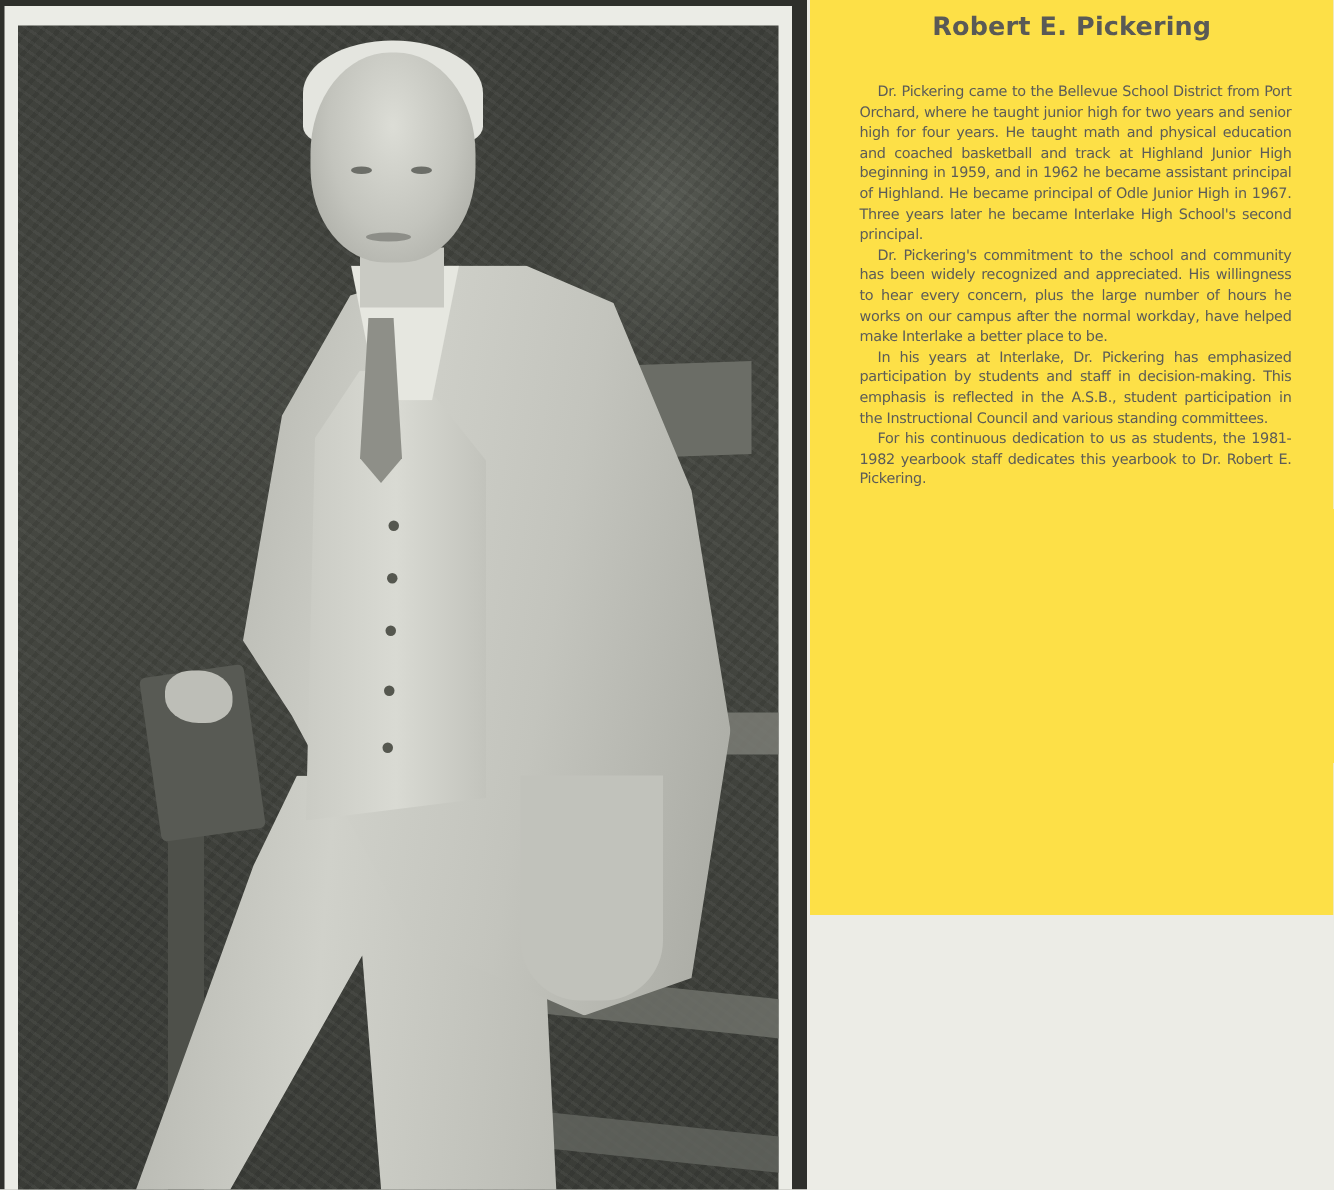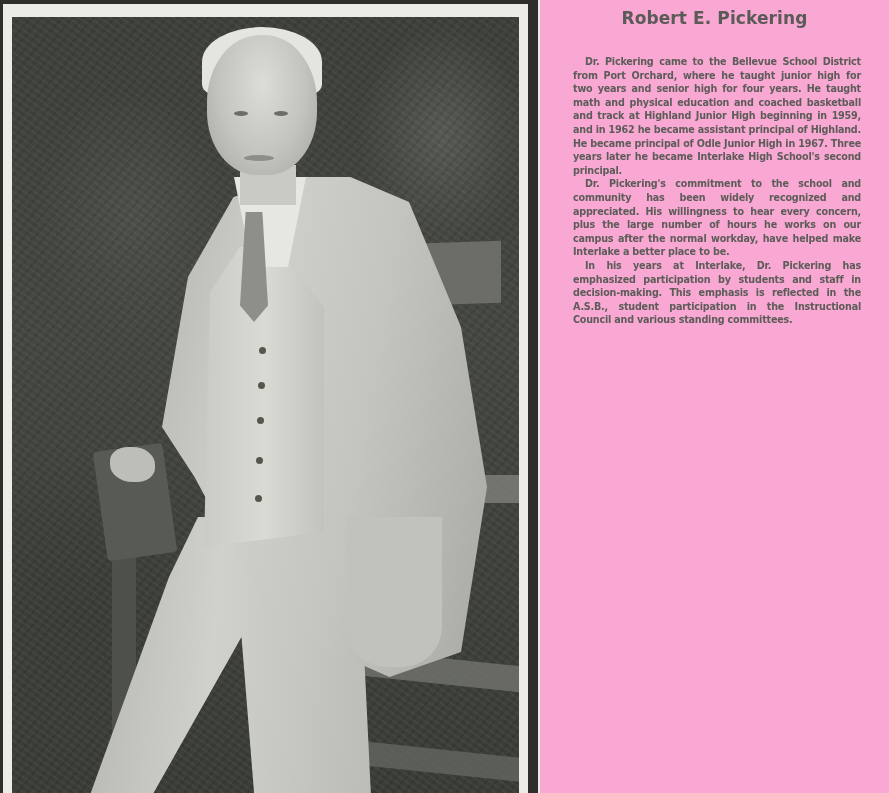--- a/index.html
+++ b/index.html
@@ -80,8 +80,8 @@
   .figure .pocket { position: absolute; left: 335px; top: 500px; width: 95px; height: 150px; background: #c1c2bb; border-radius: 0 0 40px 40px; }
 
   .page {
-    position: absolute; left: 540px; top: 0; width: 349px; height: 793px;
-    background: #f9a8d4;
+    position: absolute; left: 540px; top: 0; width: 349px; height: 610px;
+    background: #fde047;
   }
   .page-title {
     position: absolute; left: 0; top: 8px; width: 349px; text-align: center;

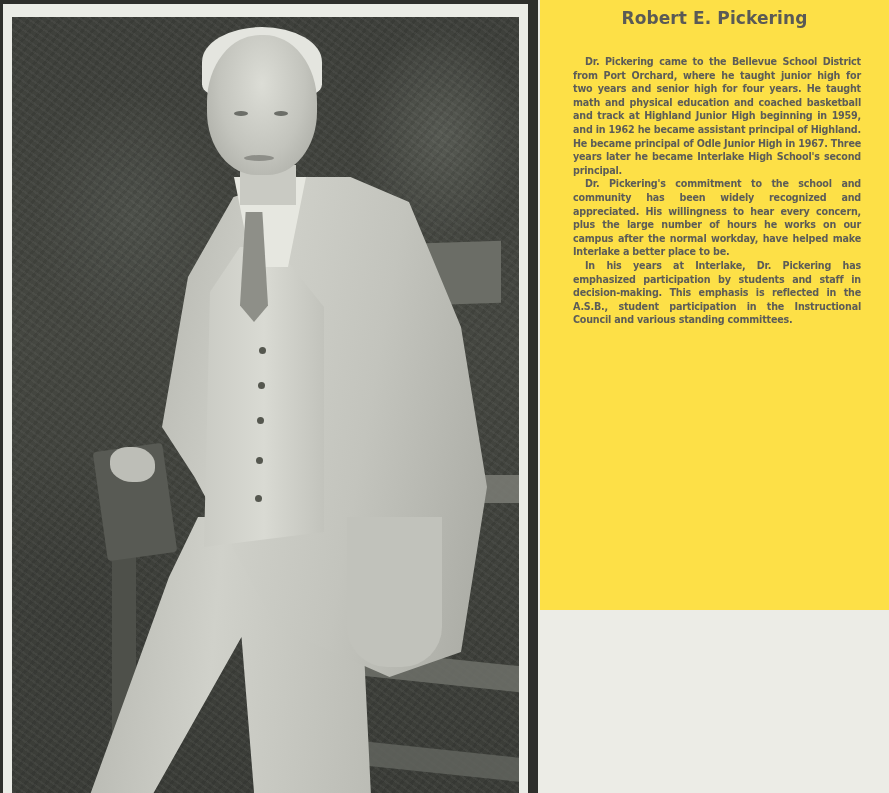--- a/index.html
+++ b/index.html
@@ -90,7 +90,7 @@
   .article {
     position: absolute; left: 33px; top: 55px; width: 288px;
     font-family: "DejaVu Sans", sans-serif; font-size: 9.6px; line-height: 13.6px;
-    color: #5c5c58; text-align: justify; letter-spacing: -0.2px; font-weight: bold;
+    color: #5c5c58; text-align: justify; letter-spacing: -0.2px;
   }
   .article p { text-indent: 12px; }
 </style>

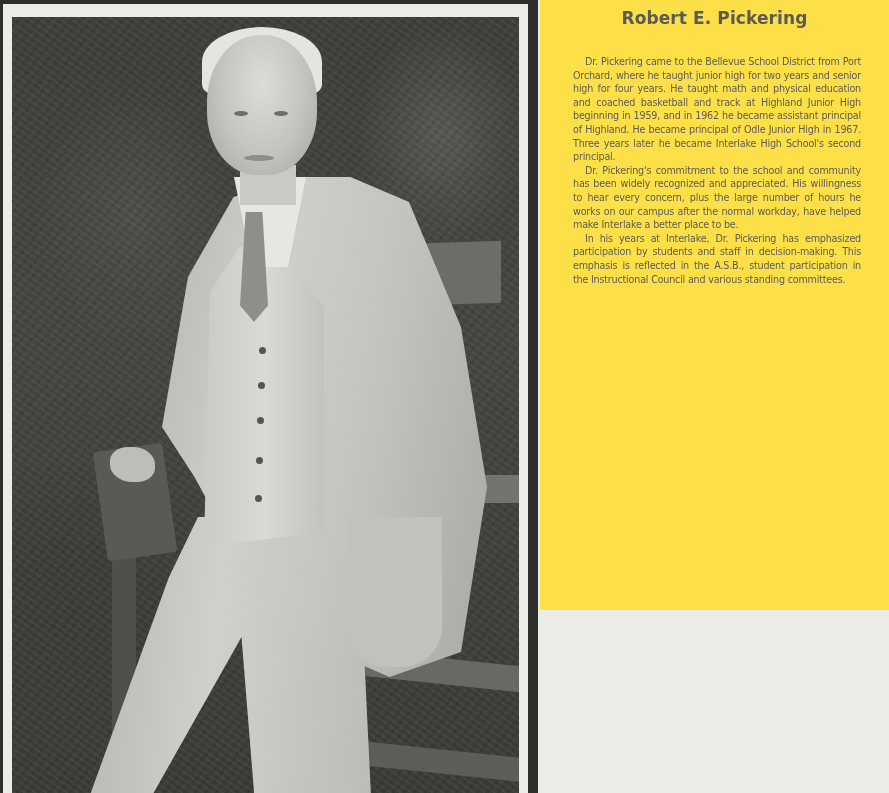--- a/index.html
+++ b/index.html
@@ -136,6 +136,7 @@
     <p>Dr. Pickering came to the Bellevue School District from Port Orchard, where he taught junior high for two years and senior high for four years. He taught math and physical education and coached basketball and track at Highland Junior High beginning in 1959, and in 1962 he became assistant principal of Highland. He became principal of Odle Junior High in 1967. Three years later he became Interlake High School's second principal.</p>
     <p>Dr. Pickering's commitment to the school and community has been widely recognized and appreciated. His willingness to hear every concern, plus the large number of hours he works on our campus after the normal workday, have helped make Interlake a better place to be.</p>
     <p>In his years at Interlake, Dr. Pickering has emphasized participation by students and staff in decision-making. This emphasis is reflected in the A.S.B., student participation in the Instructional Council and various standing committees.</p>
+    <p>For his continuous dedication to us as students, the 1981-1982 yearbook staff dedicates this yearbook to Dr. Robert E. Pickering.</p>
   </div>
 </div>
 

